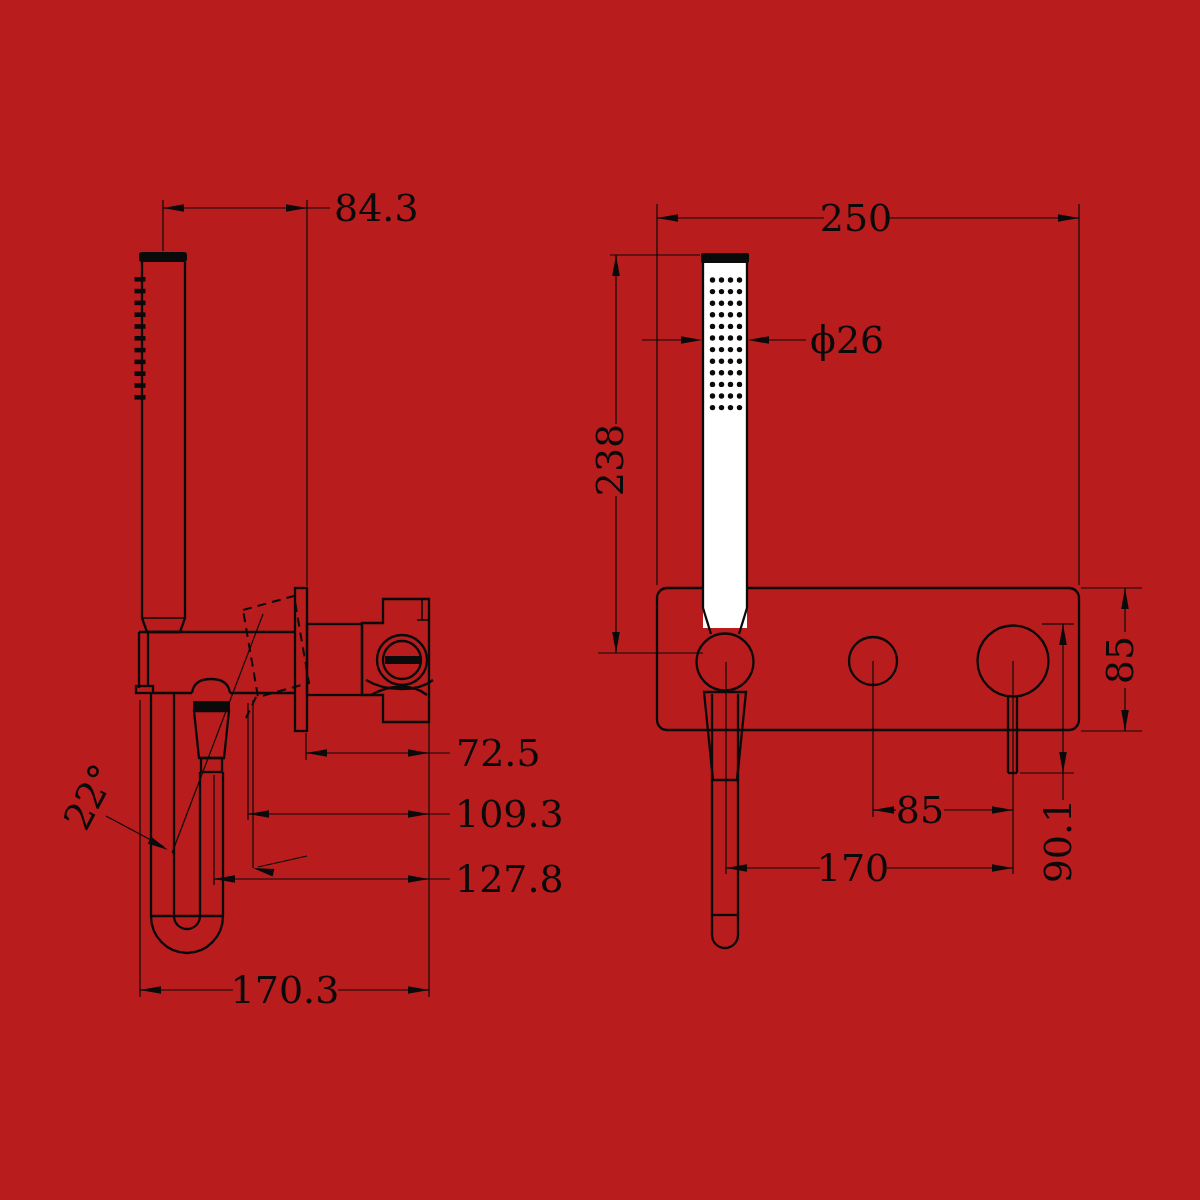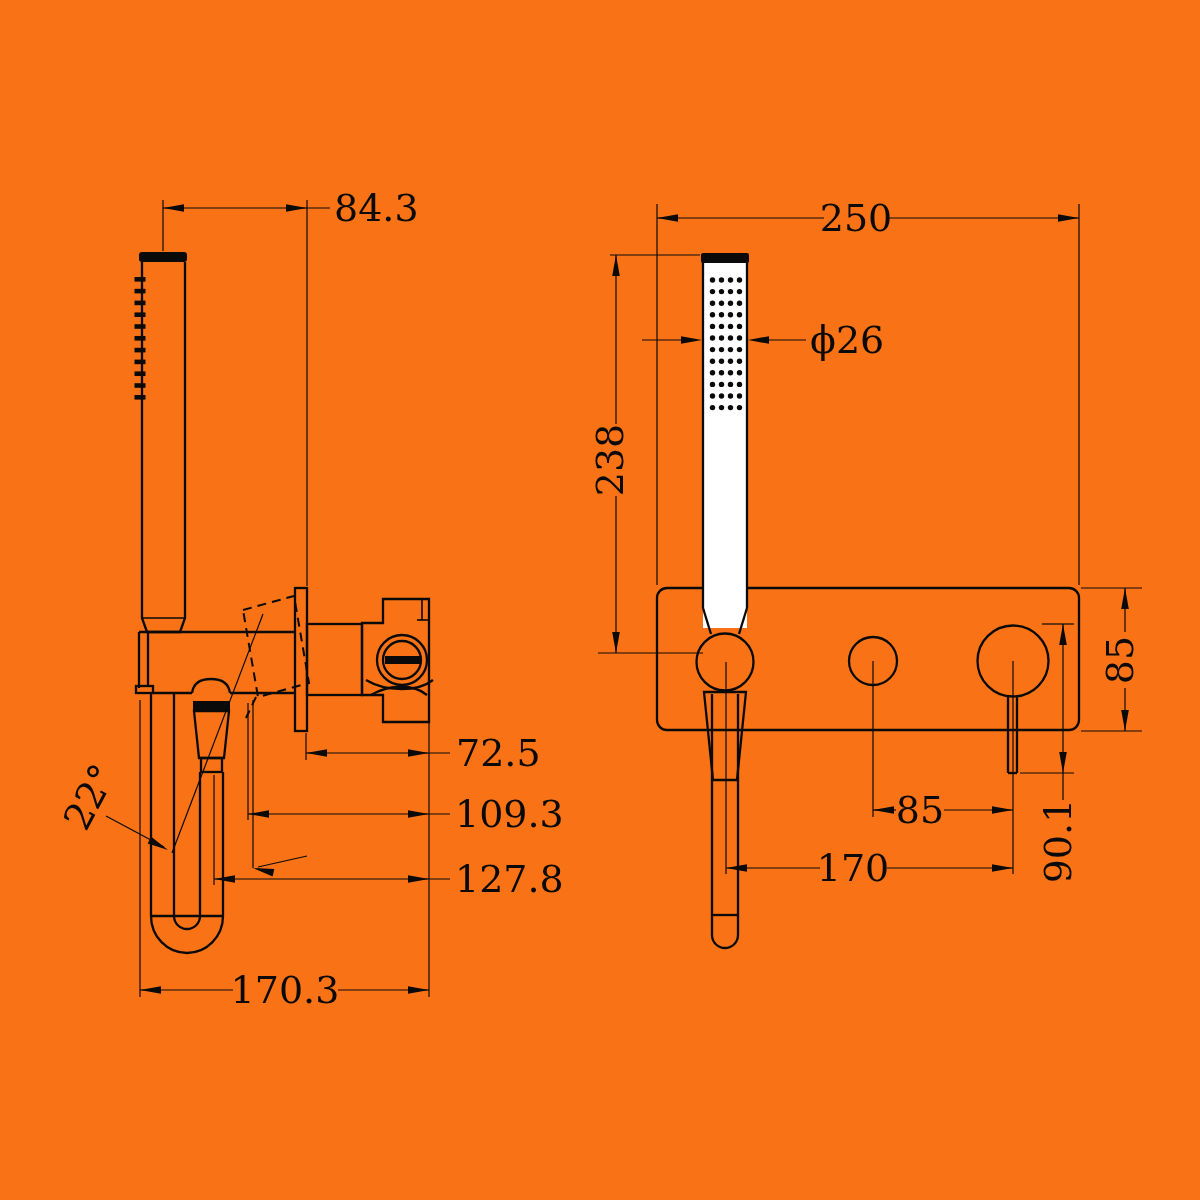--- a/index.html
+++ b/index.html
@@ -3,7 +3,7 @@
 <meta charset="utf-8">
 <style>
   html,body{margin:0;padding:0;background:#fff;}
-  .stage{position:relative;width:1200px;height:1200px;background:#f97316;overflow:hidden;}
+  .stage{position:relative;width:1200px;height:1200px;background:#b91c1c;overflow:hidden;}
   svg{position:absolute;left:0;top:0;}
   .obj{stroke:#0a0a0a;stroke-width:2.3;fill:none;stroke-linecap:butt;stroke-linejoin:miter;}
   .objthin{stroke:#0a0a0a;stroke-width:1.6;fill:none;}

